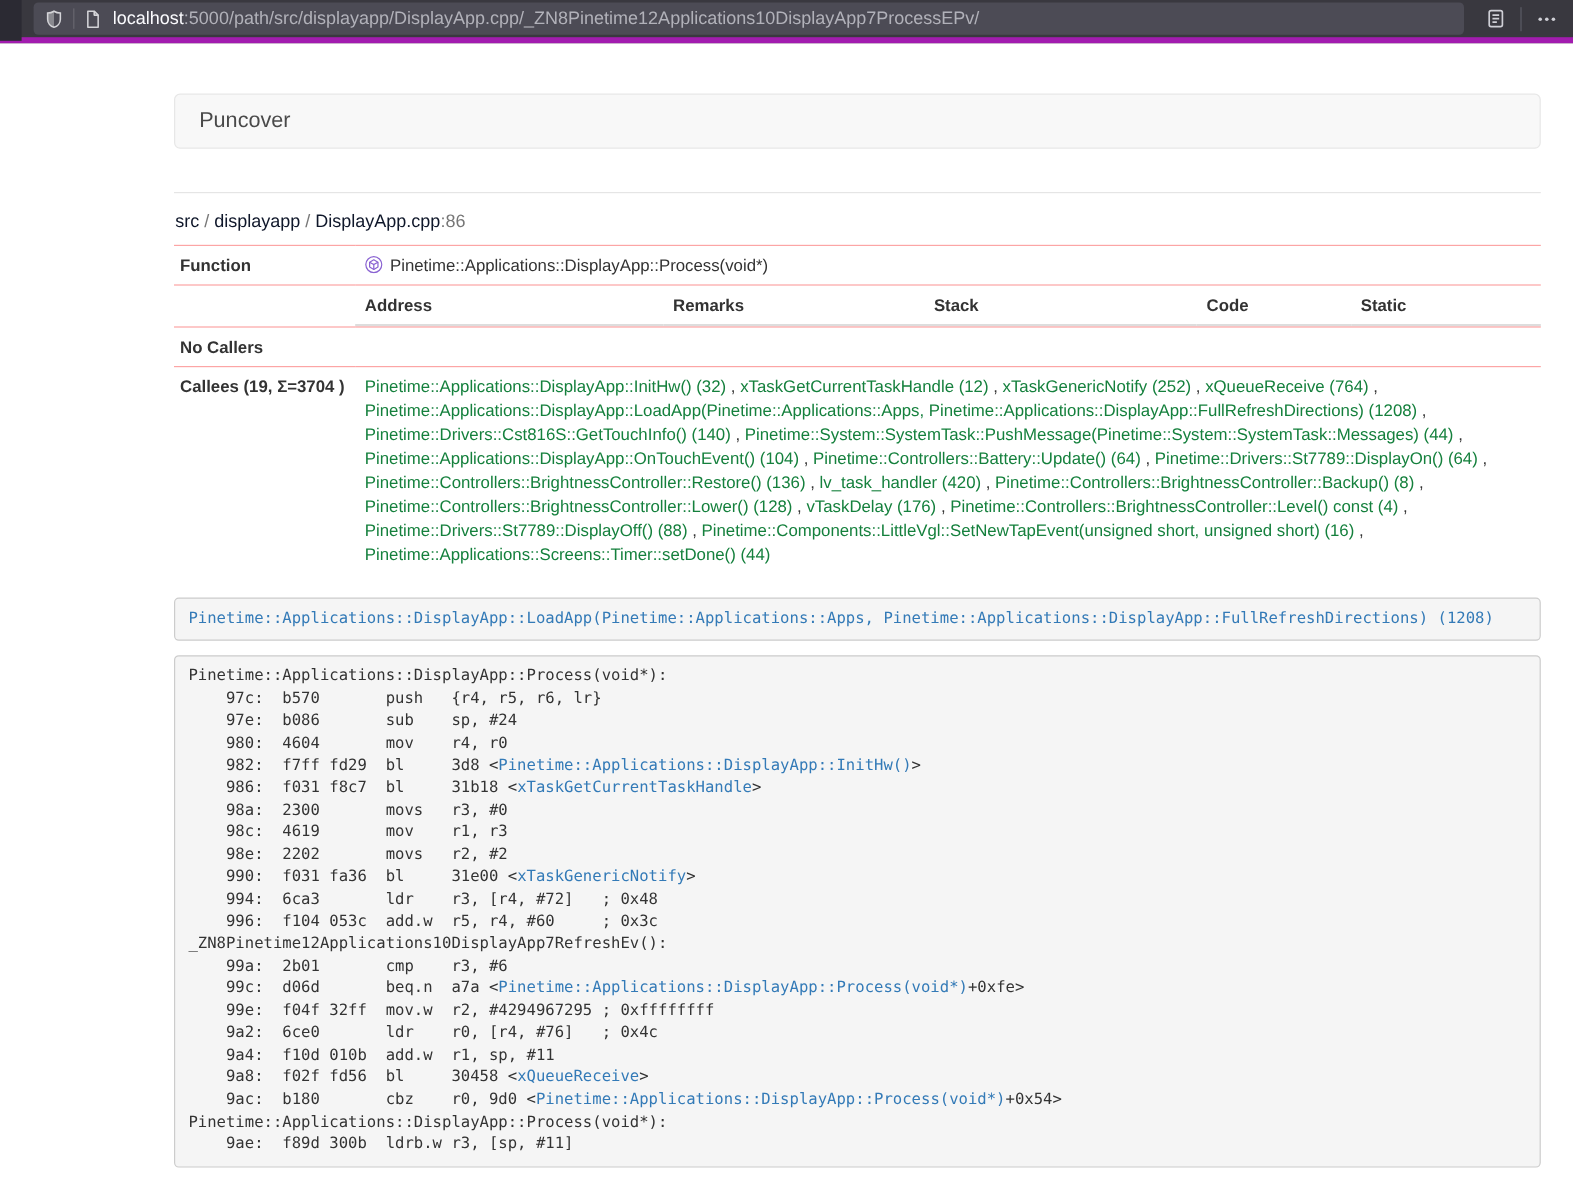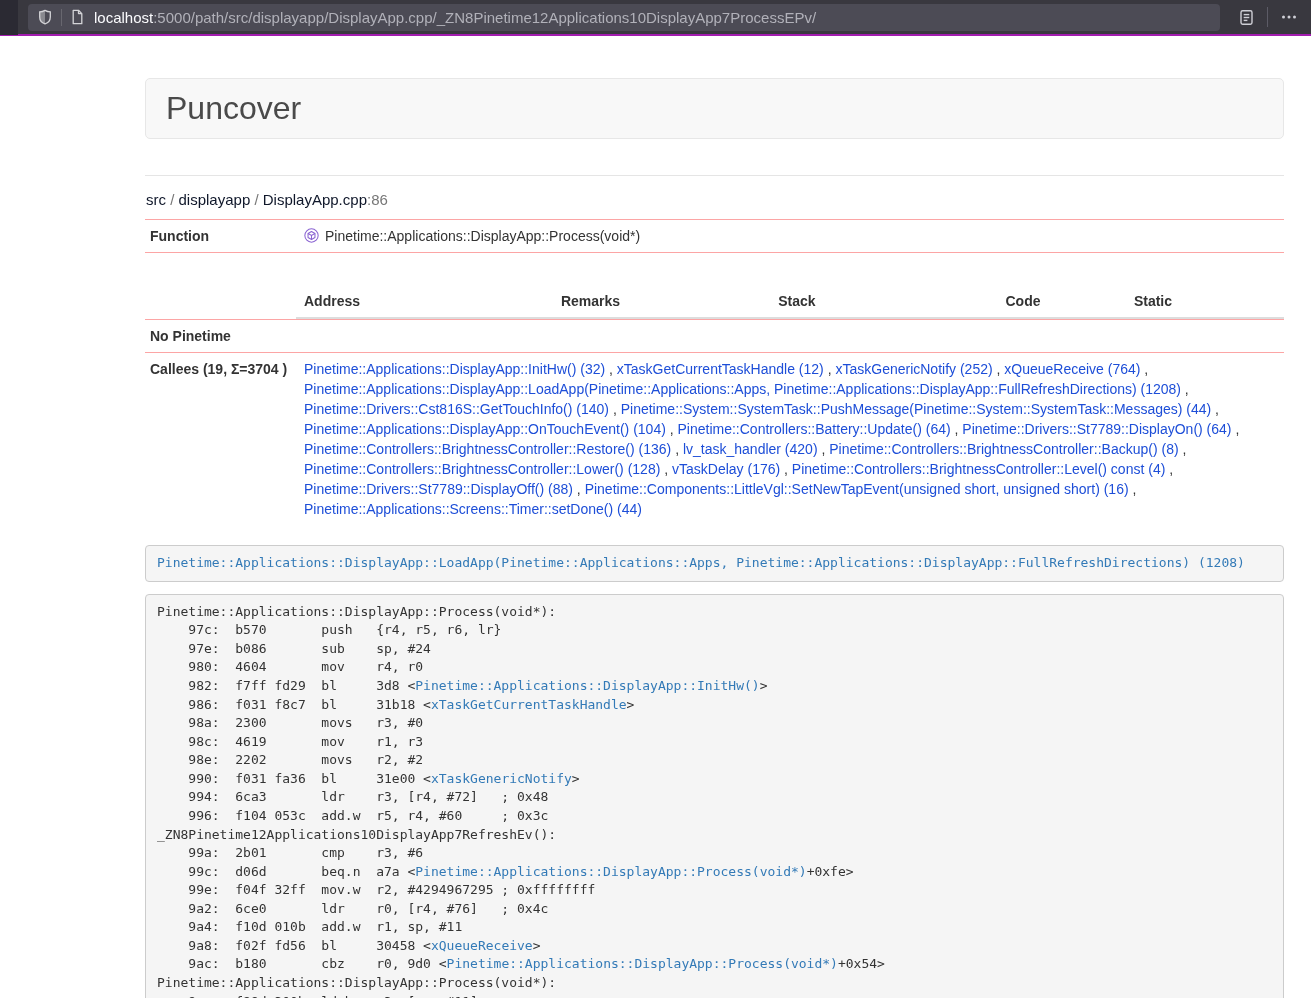--- a/index.html
+++ b/index.html
@@ -13,7 +13,7 @@
   
   .toolbar {
     height:36px; background:#39383f; display:flex; align-items:center;
-    border-bottom:2px solid #a21caf;
+    border-bottom:5px solid #a21caf;
   }
   .window-edge { width:18px; height:36px; background:#2b2a33; flex:0 0 auto; }
   .url-bar {

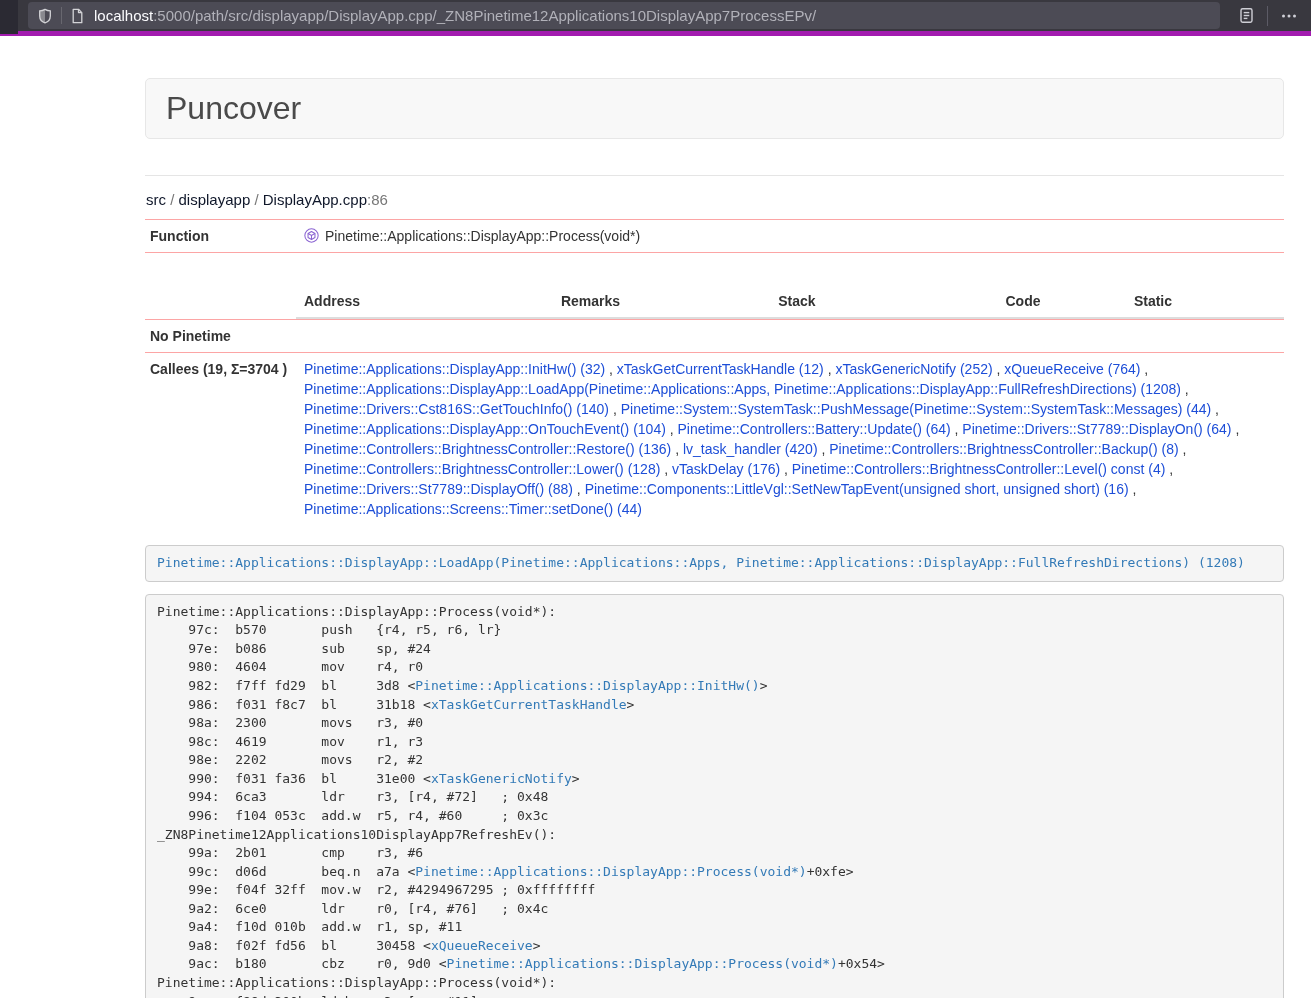--- a/index.html
+++ b/index.html
@@ -39,7 +39,7 @@
     margin-top:42px; background:#f8f8f8; border:1px solid #e7e7e7; border-radius:5px;
     padding:12px 20px;
   }
-  .title-panel h1 { margin:0; font-size:32px; font-weight:400; color:#4a4a4a; line-height:1.1; }
+  .title-panel h1 { margin:0; font-size:18px; font-weight:400; color:#4a4a4a; line-height:1.1; }
   hr.sep { border:0; border-top:1px solid #e5e5e5; margin:36px 0 15px 0; }
   .breadcrumb { font-size:15px; margin:0 0 11px 1px; }
   .breadcrumb a { color:#0f172a; text-decoration:none; }

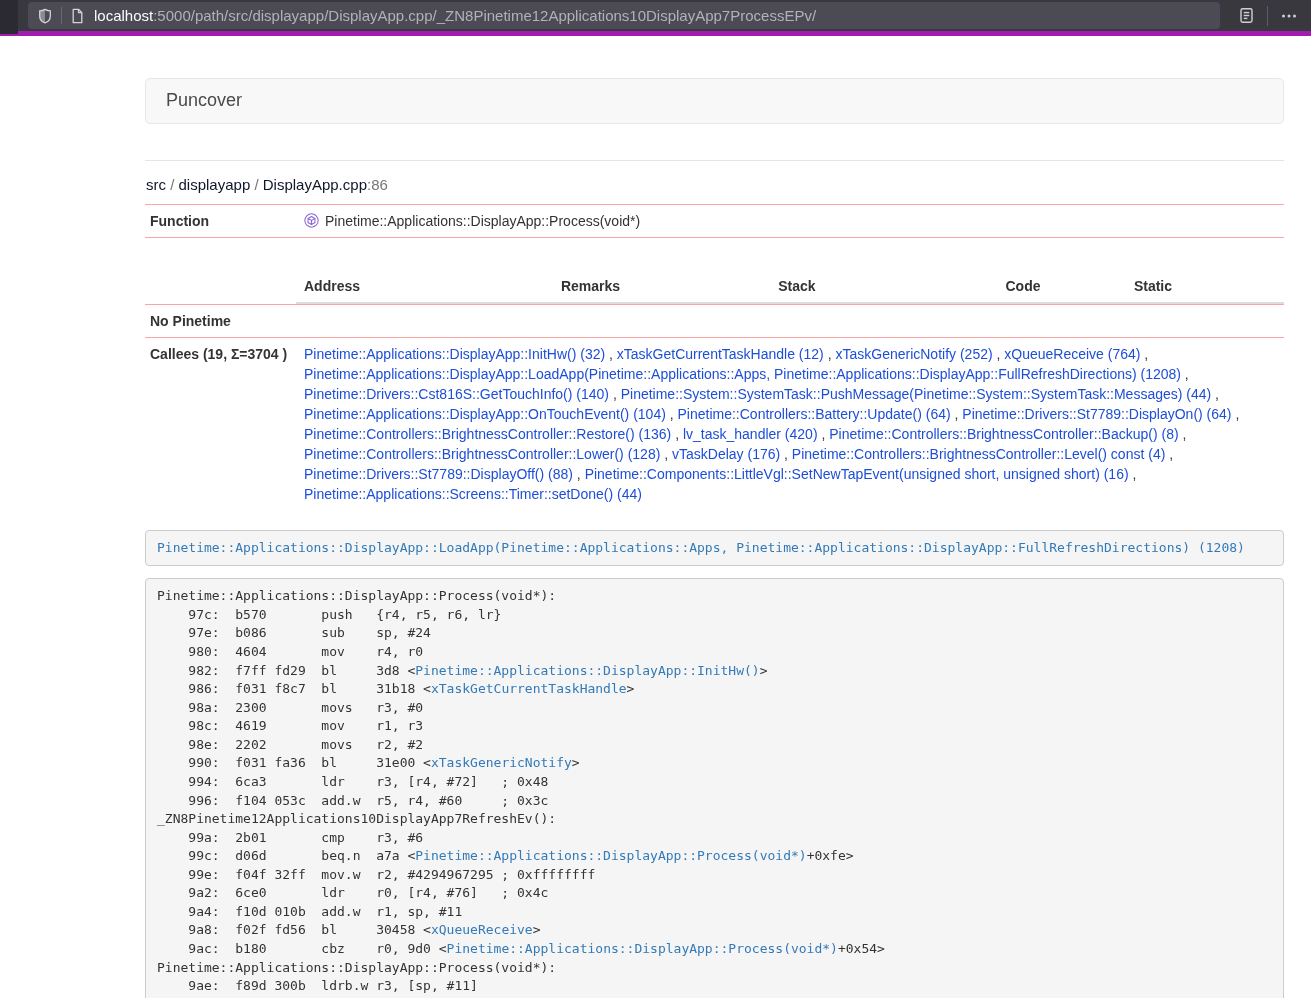--- a/index.html
+++ b/index.html
@@ -52,7 +52,7 @@
   }
   td.label-col { width:151px; font-weight:bold; padding-left:5px !important; }
   td.nested { padding:0 !important; }
-  table.inner { width:100%; border-collapse:collapse;margin-top:32px; }
+  table.inner { width:100%; border-collapse:collapse; }
   table.inner th {
     font-weight:bold; text-align:left; padding:6px 8px; border-bottom:2px solid #ddd;
     line-height:20px;

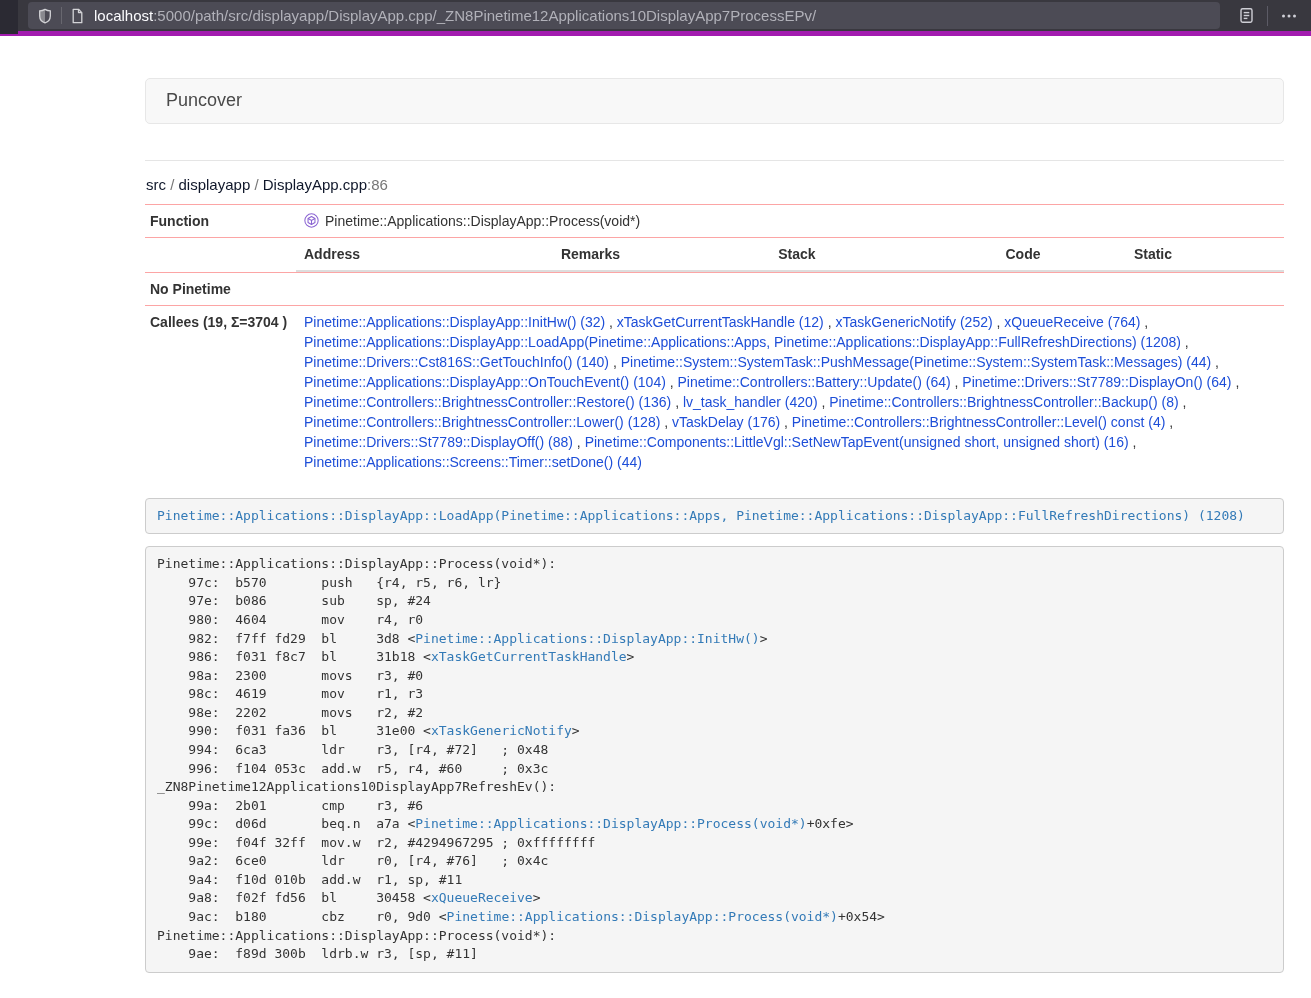--- a/index.html
+++ b/index.html
@@ -153,7 +153,7 @@
         </td>
       </tr>
       <tr>
-        <td class="label-col">No Pinetime</td>
+        <td class="label-col">No Callers</td>
         <td></td>
       </tr>
       <tr>

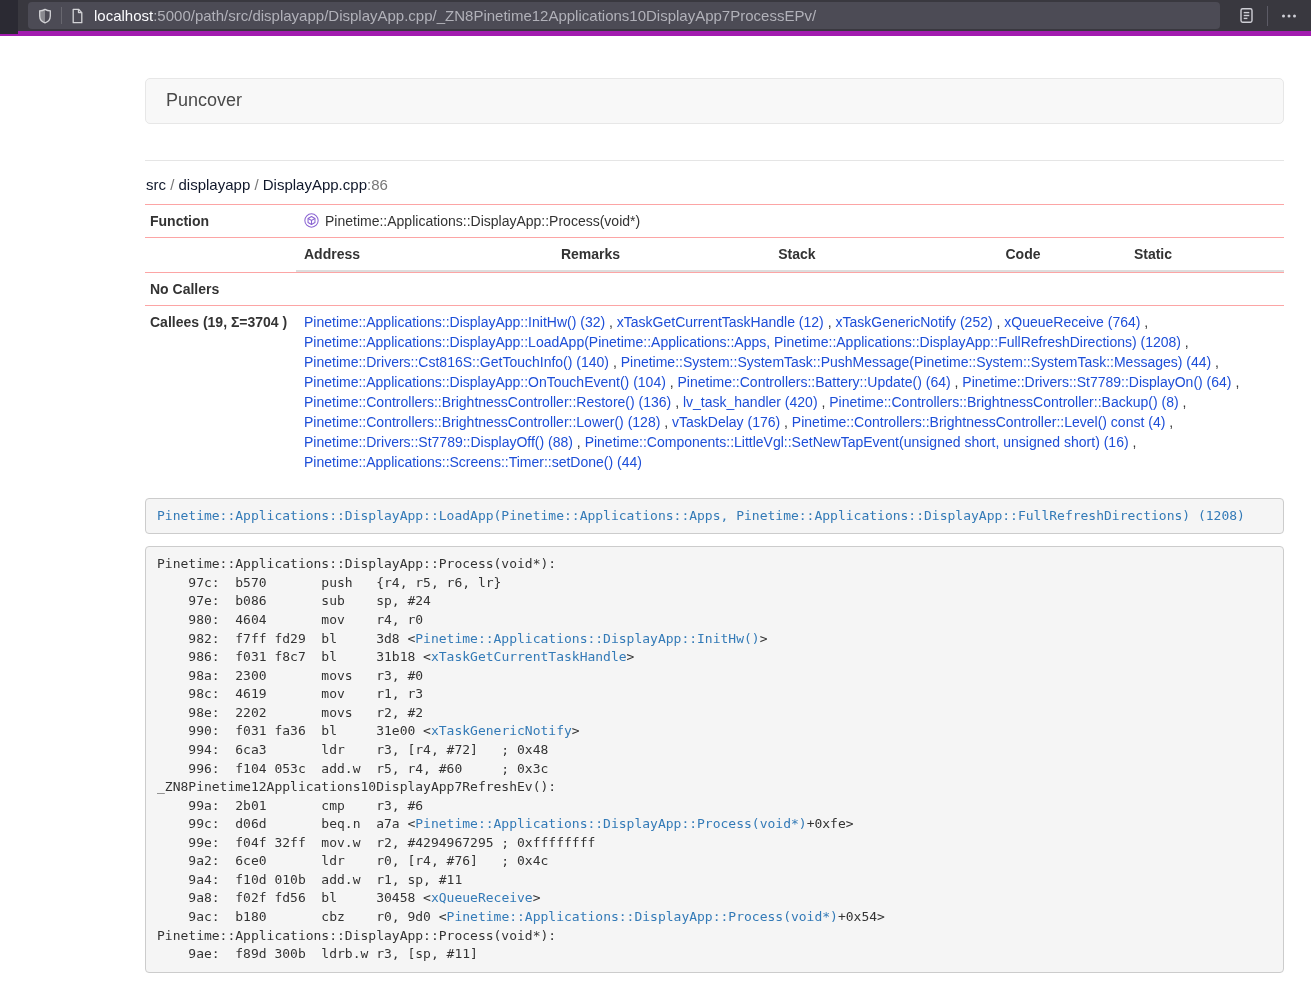--- a/index.html
+++ b/index.html
@@ -61,7 +61,7 @@
   .col-address { width:26%; } .col-remarks { width:22%; } .col-stack { width:23%; }
   .col-code { width:13%; } .col-static { width:16%; }
   .fn-icon { vertical-align:-2px; margin-right:6px; }
-  .callees a { color:#1d4ed8; text-decoration:none; }
+  .callees a { color:#15803d; text-decoration:none; }
   .callee-sep { color:#333; }
   
   pre {

